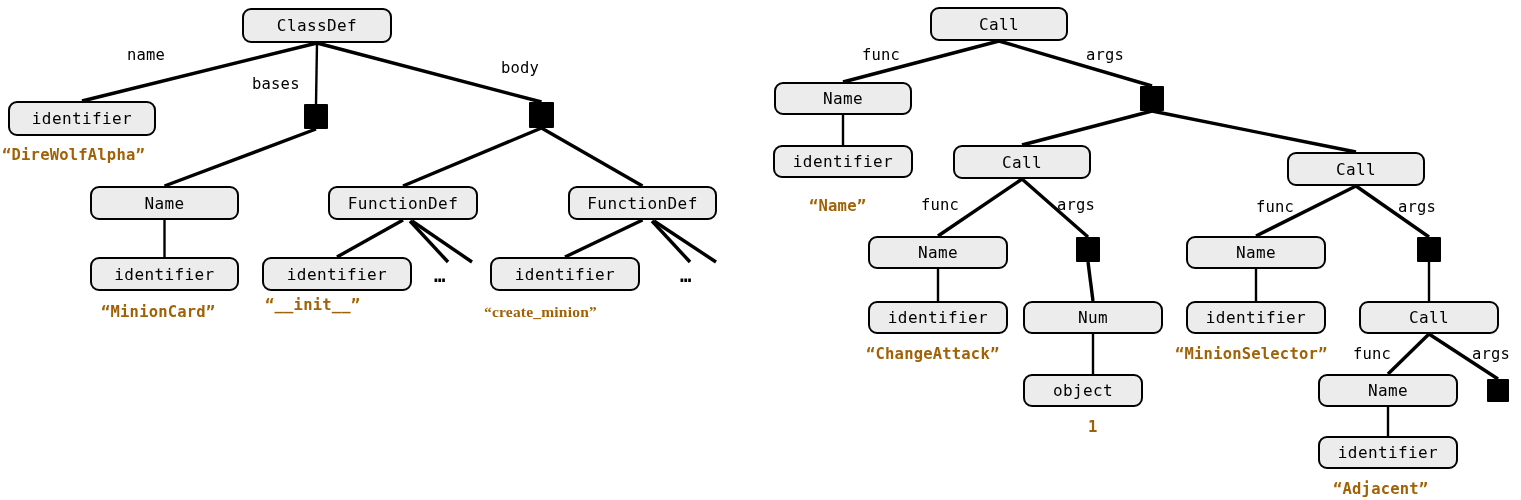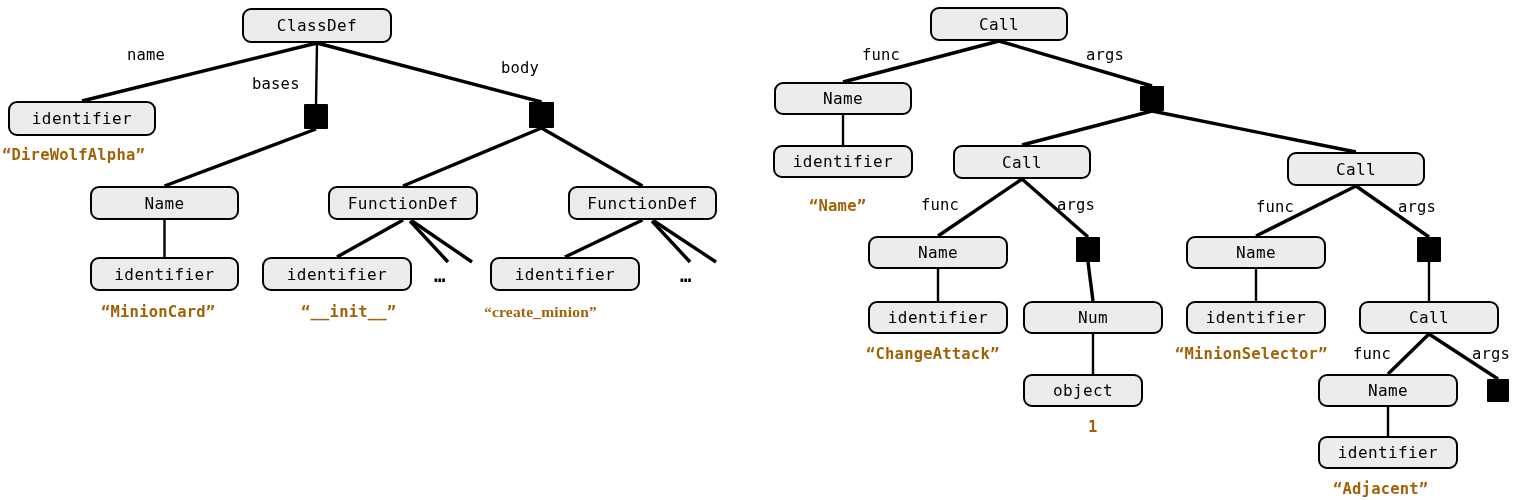--- a/index.html
+++ b/index.html
@@ -70,7 +70,7 @@
       <div class="edgelabel" style="left: 463px; top: 59px; margin-left: 38px;">body</div>
       <div class="strlabel" style="left: 2px; top: 146px;">“DireWolfAlpha”</div>
       <div class="strlabel" style="left: 101px; top: 303px;">“MinionCard”</div>
-      <div class="strlabel" style="left: 265px; top: 303px; margin-left: 36px;">“__init__”</div>
+      <div class="strlabel" style="left: 265px; top: 296px;">“__init__”</div>
       <div class="strlabel" style="left: 484px; top: 303px; font-family: Liberation Serif, serif;">“create_minion”</div>
       <div class="ellipsis" style="left: 434px; top: 264px;">…</div>
       <div class="ellipsis" style="left: 680px; top: 264px;">…</div>

